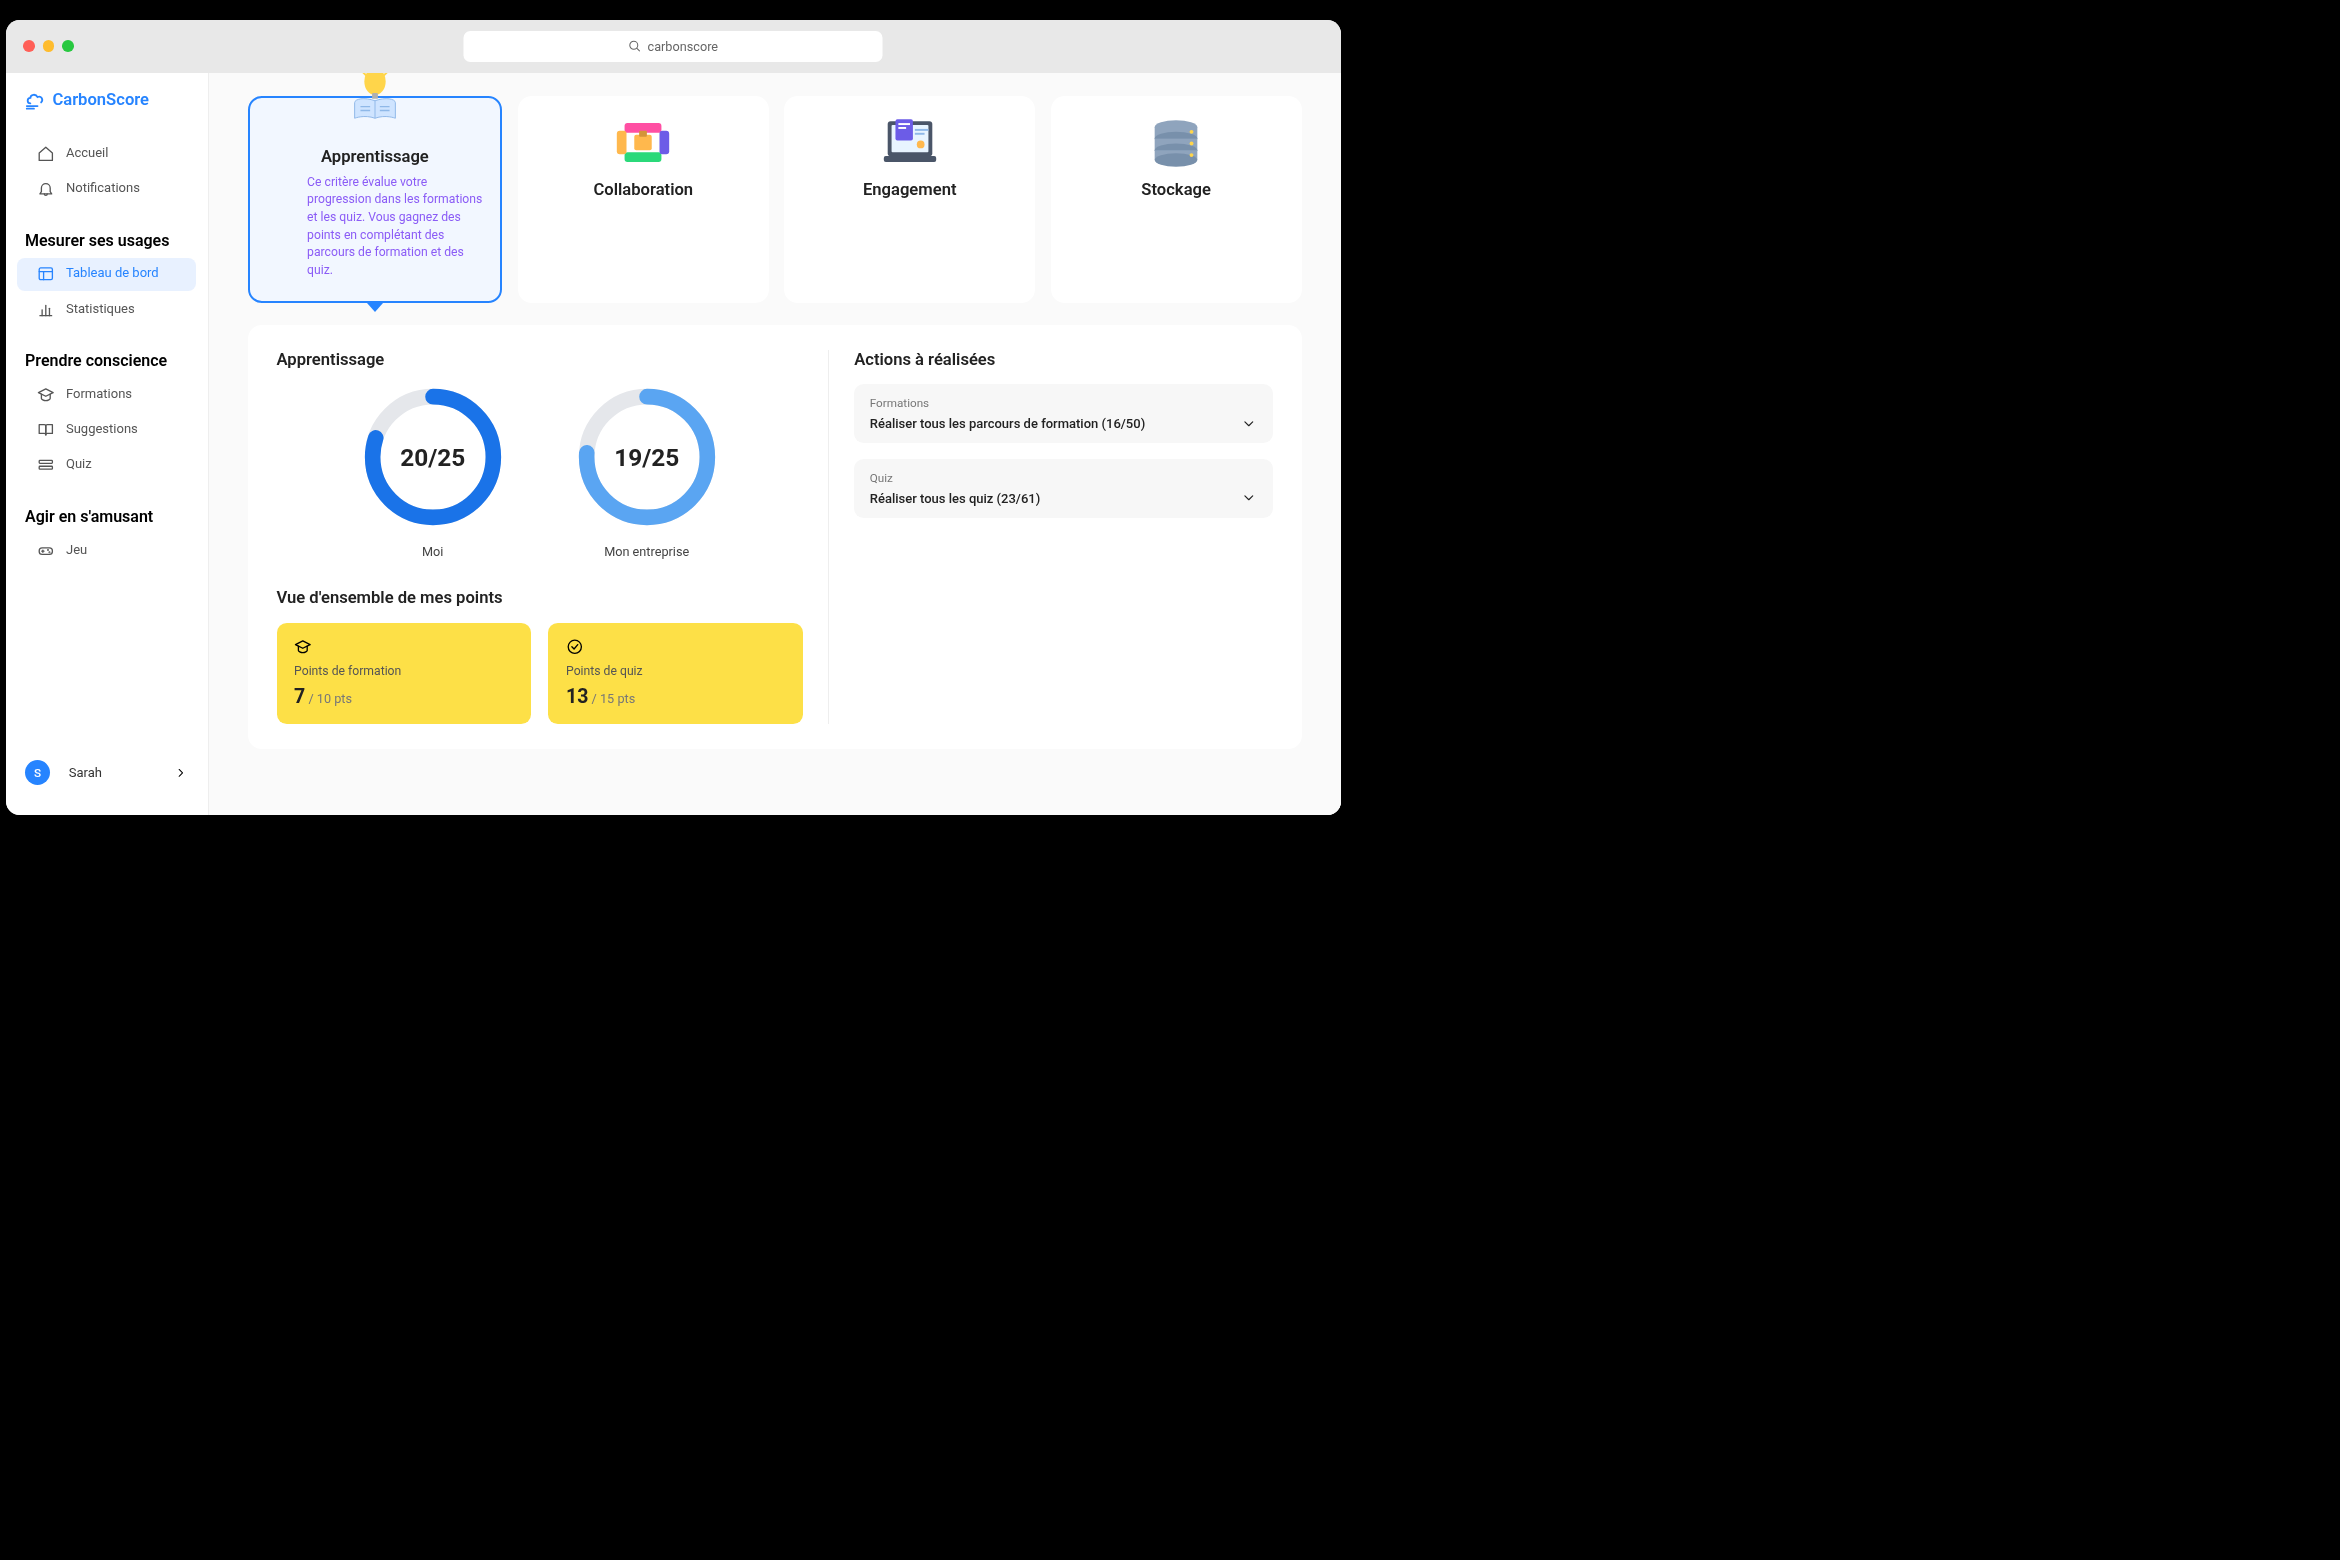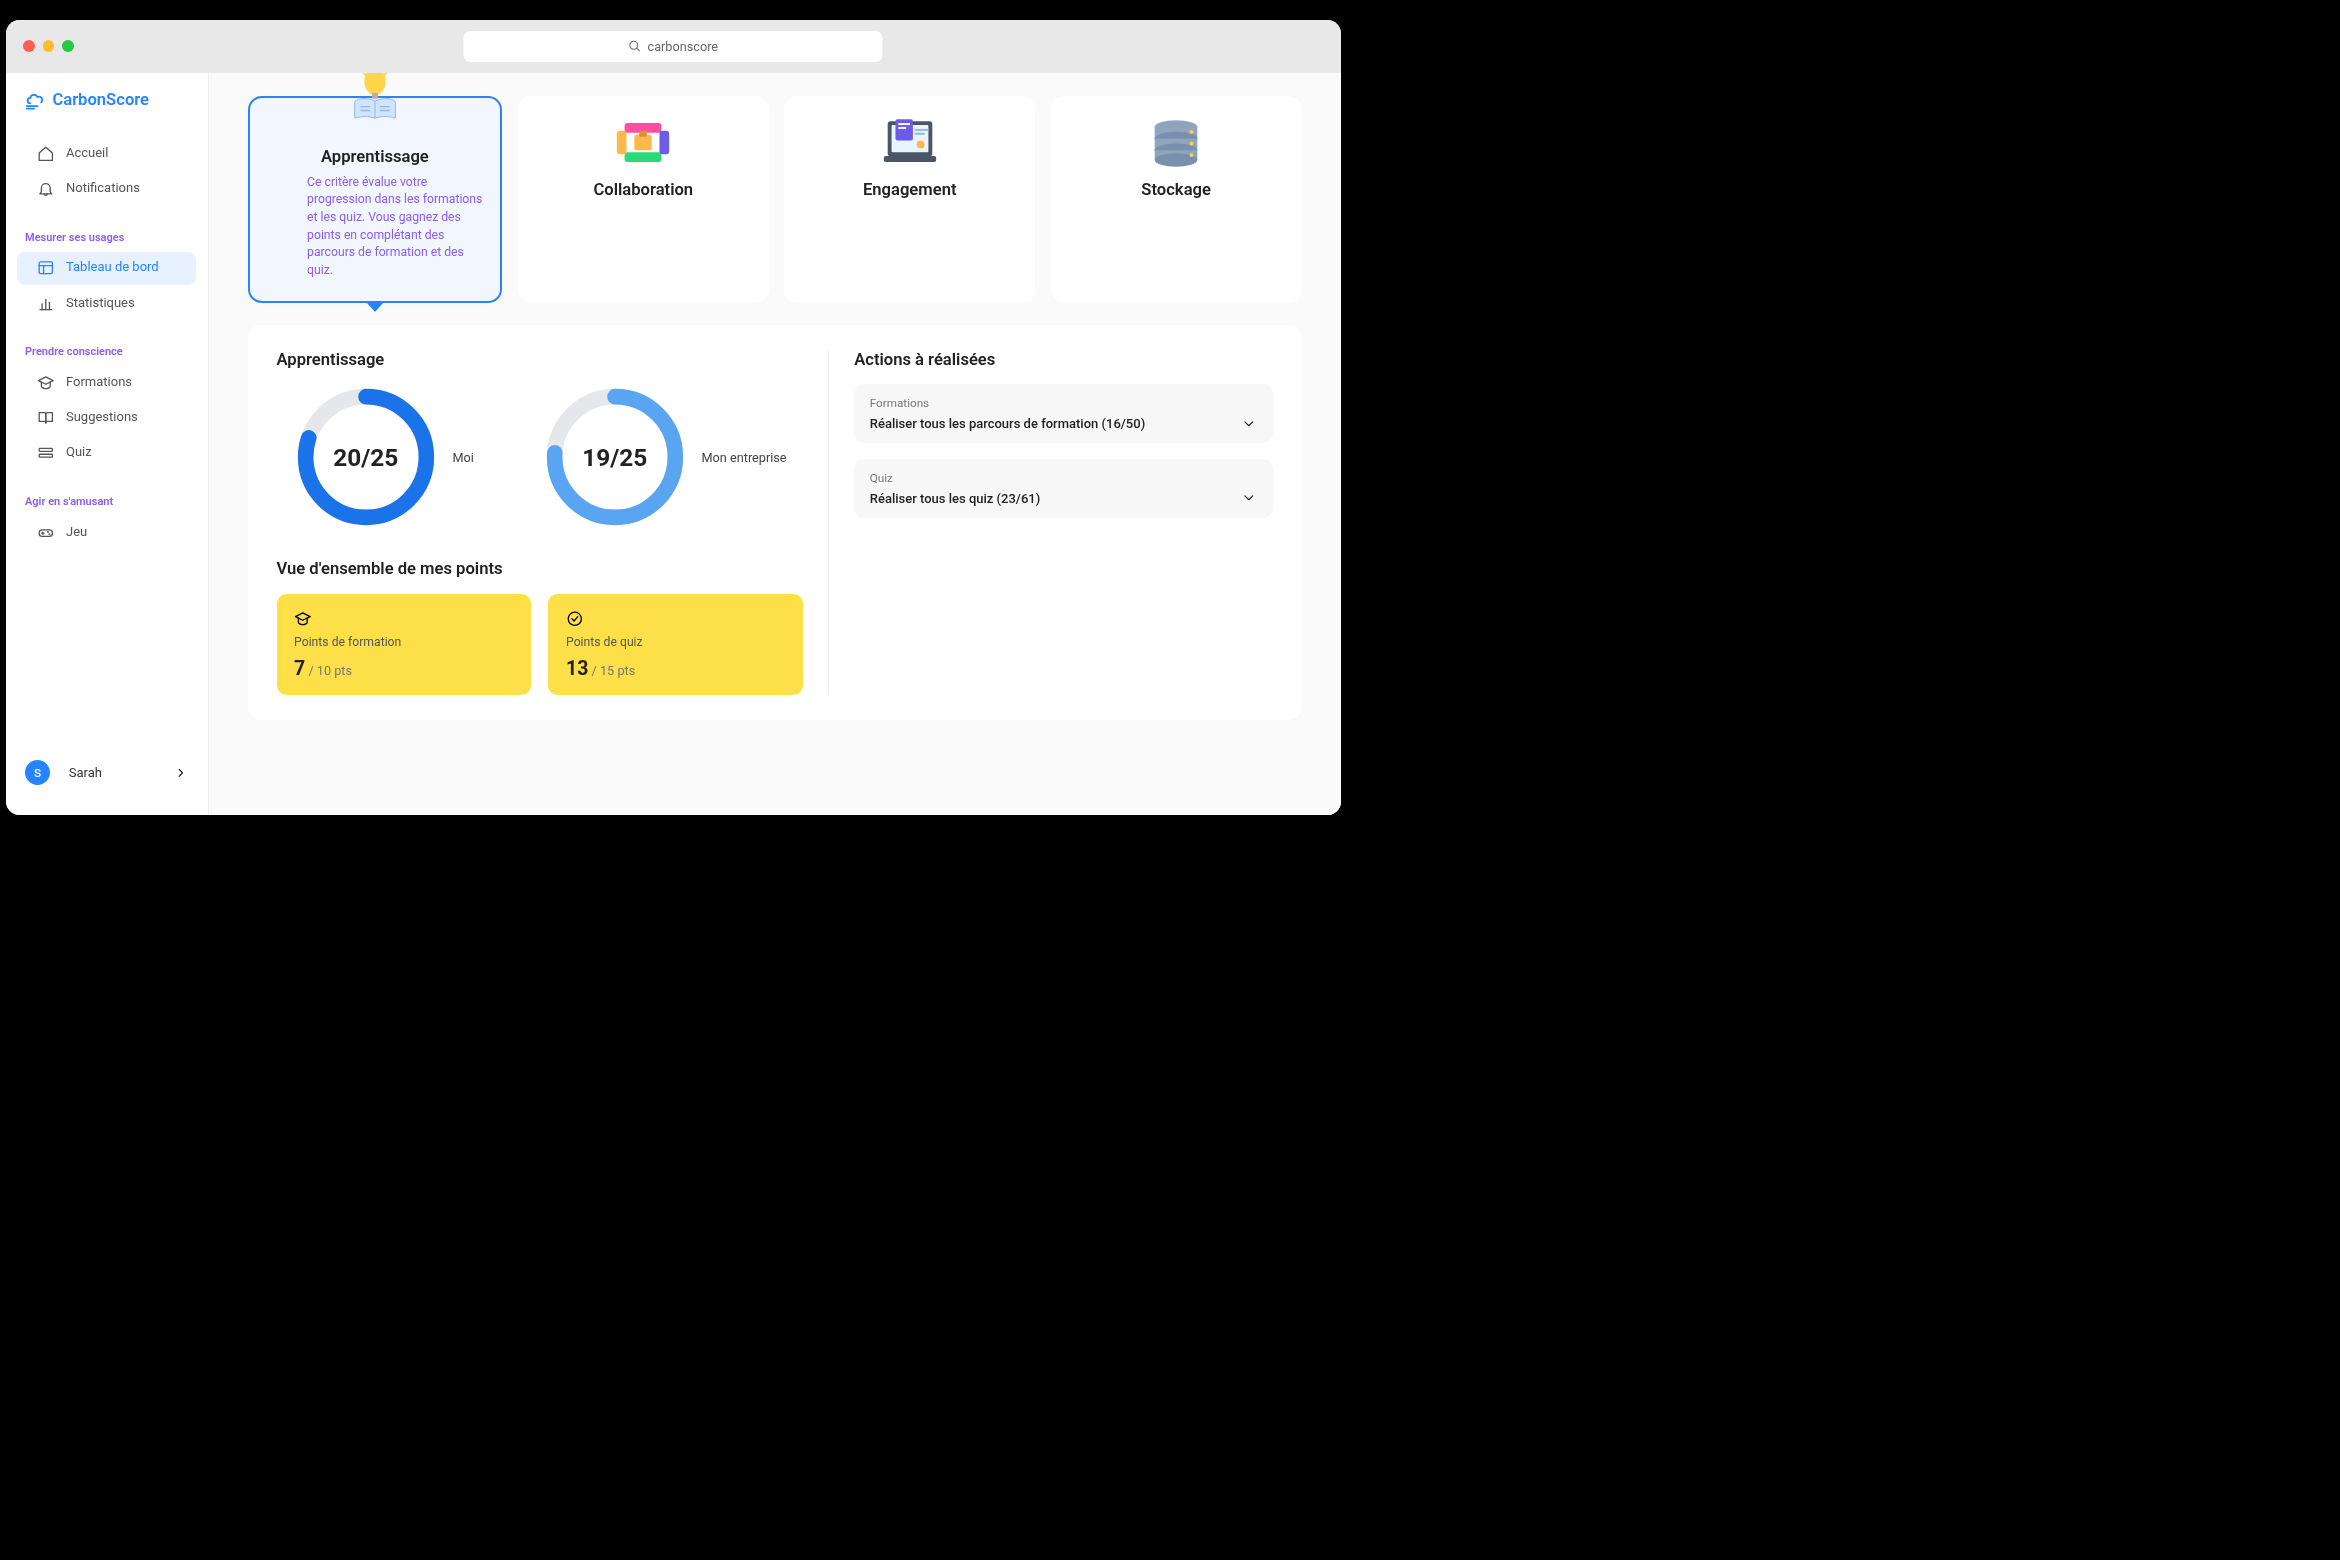--- a/index.html
+++ b/index.html
@@ -17,7 +17,7 @@
 .logo { display: flex; align-items: center; gap: 5.9px; padding: 0 19.5px 17.6px 19.5px; }
 .logo-text { color: #2684ff; font-weight: 600; font-size: 16.6px; }
 .nav-section { padding: 7.8px 0; }
-.nav-heading { font-size: 11px; font-weight: 600; color: #8b5cf6; padding: 7.8px 19.5px 5.9px 19.5px; }
+.nav-heading { font-size: 16px; font-weight: 600; color: #000000; padding: 7.8px 19.5px 5.9px 19.5px; }
 .nav-item { display: flex; align-items: flex-start; gap: 11.7px; padding: 7.8px 19.5px; margin: 2px 11.7px; border-radius: 7.8px; cursor: pointer; color: #555; font-size: 13px; }
 .nav-item.active { background: #e8f1ff; color: #2684ff; }
 .nav-icon { width: 17.6px; height: 17.6px; display: flex; align-items: center; justify-content: center; flex-shrink: 0; }

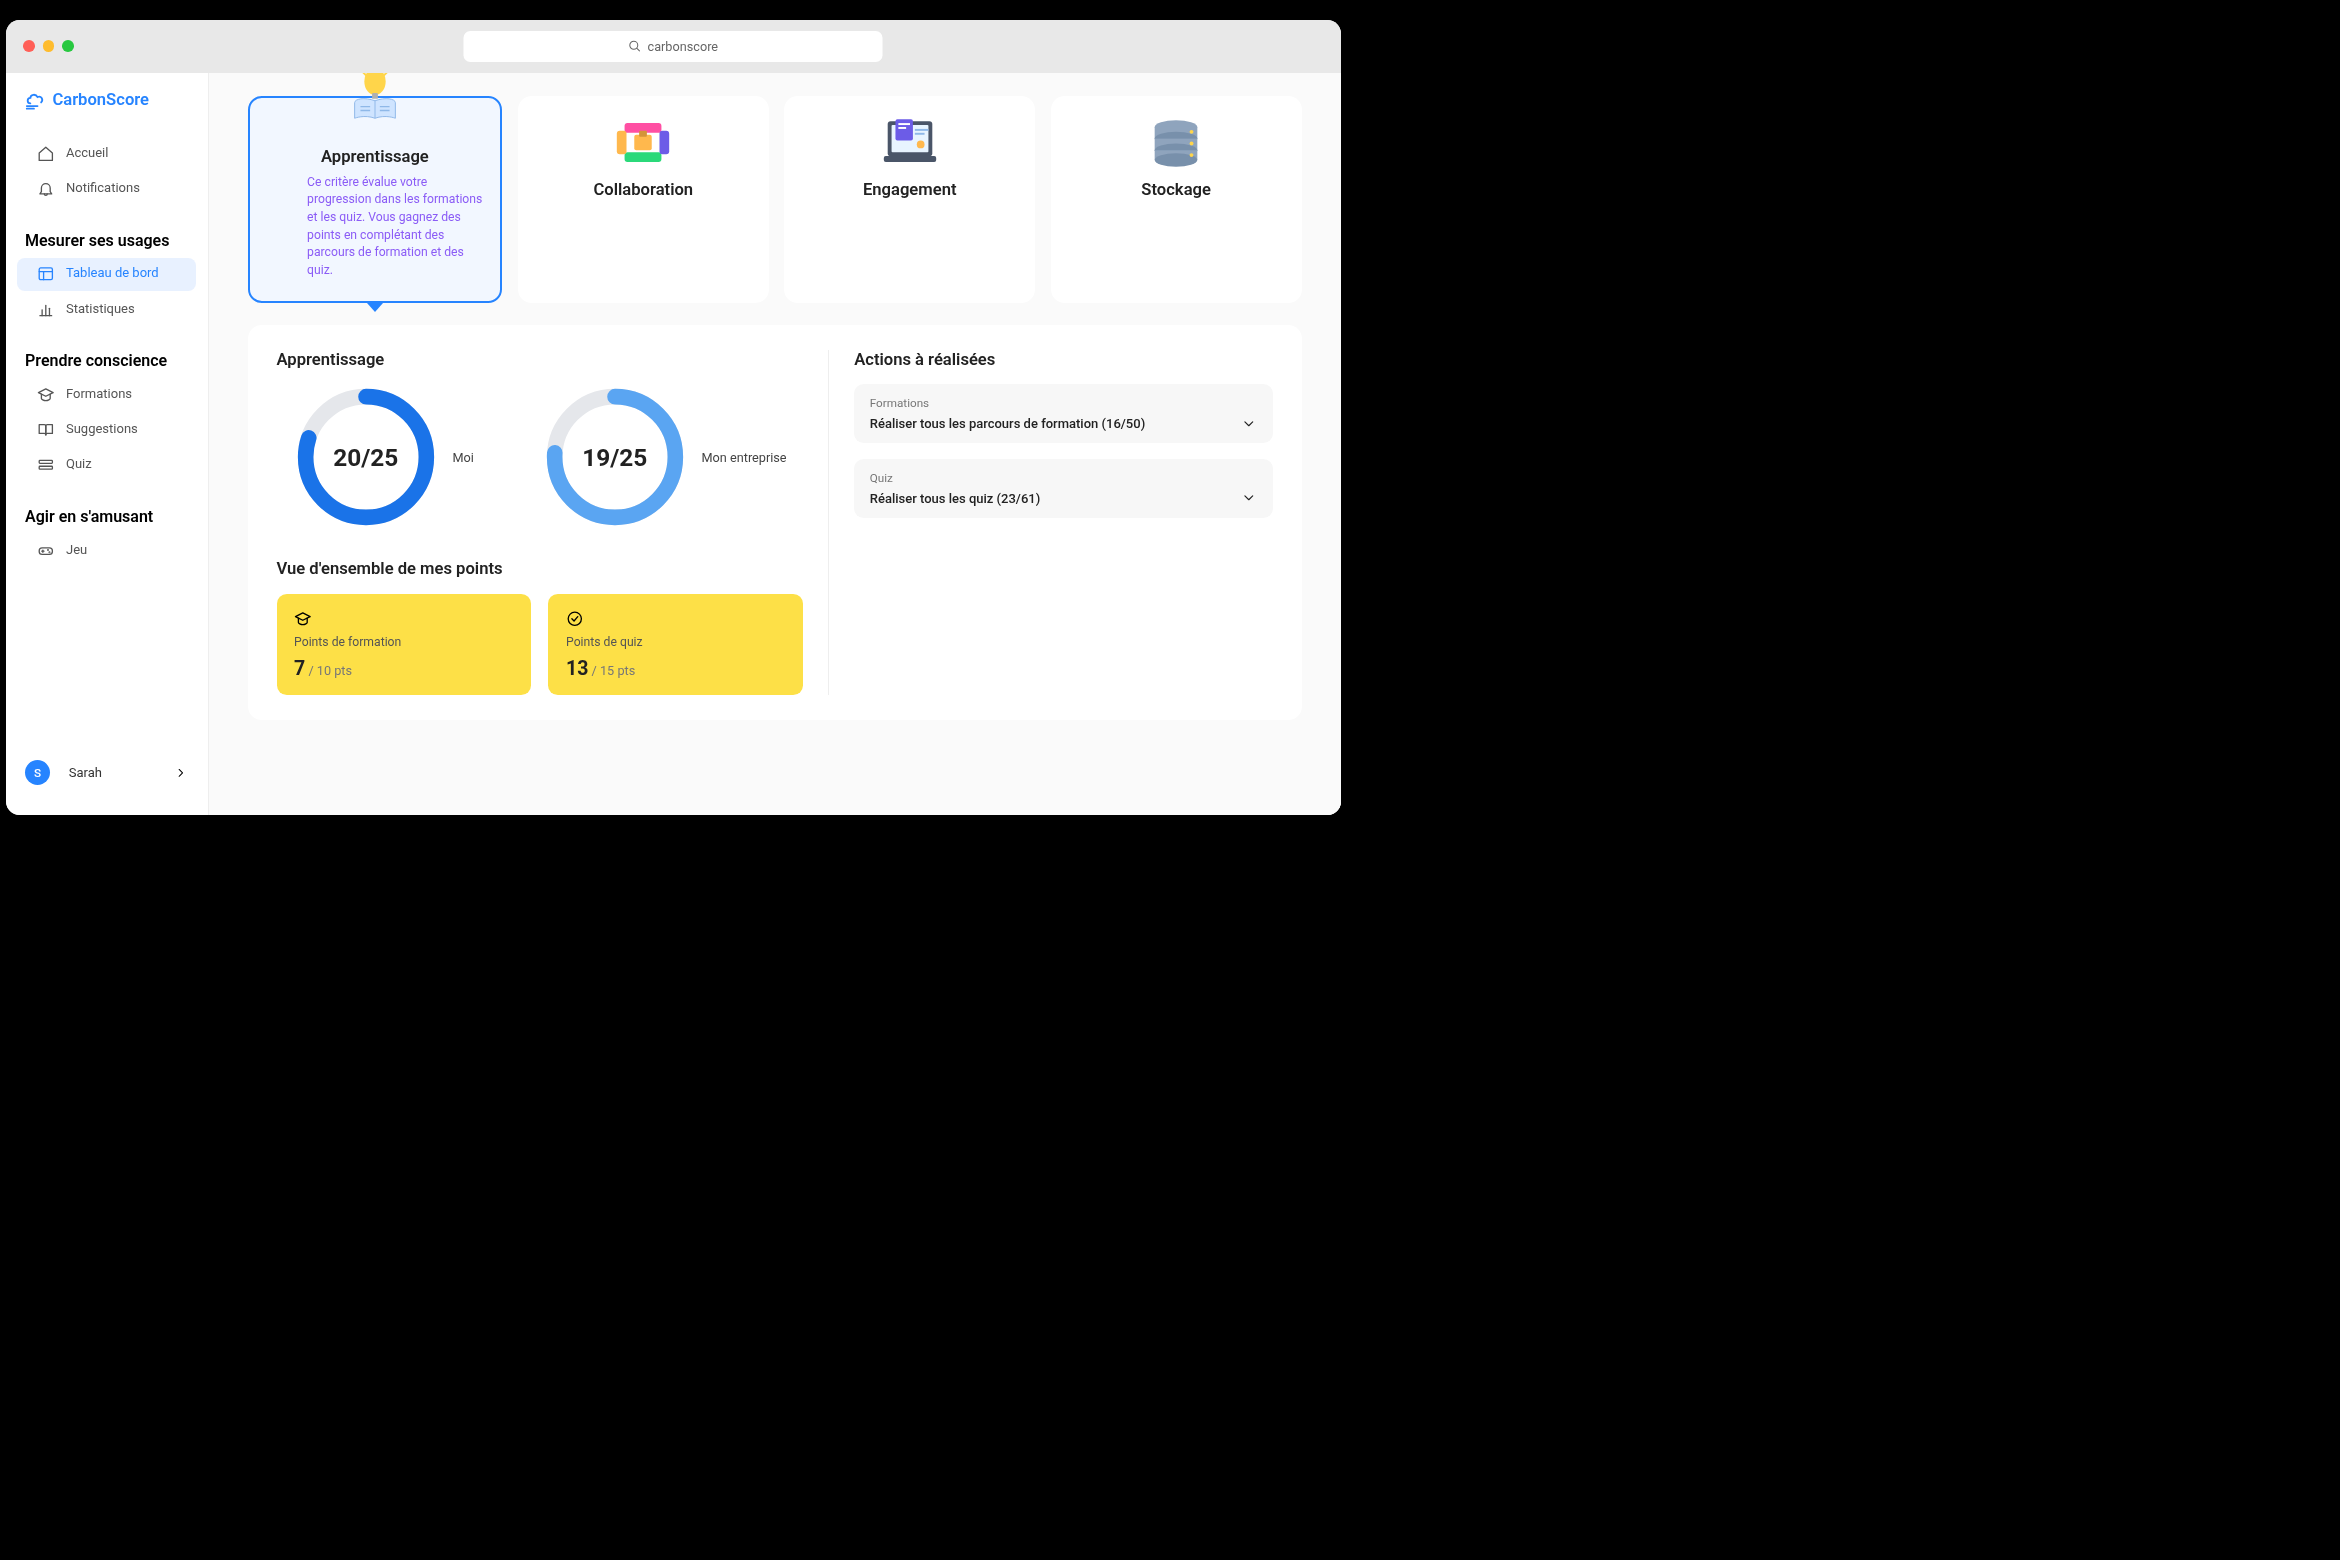--- a/index.html
+++ b/index.html
@@ -38,7 +38,7 @@
 .panel-left { display: flex; flex-direction: column; gap: 29px; }
 .section-title { font-size: 16.6px; font-weight: 600; color: #222; margin-bottom: 15.6px; }
 .gauges { display: flex; gap: 68px; justify-content: center; }
-.gauge-wrap { display: flex; flex-direction: row; align-items: center; gap: 13.7px; }
+.gauge-wrap { display: flex; flex-direction: column; align-items: center; gap: 13.7px; }
 .gauge { position: relative; width: 146px; height: 146px; }
 .gauge svg { transform: rotate(-90deg); }
 .gauge-text { position: absolute; top: 0; left: 0; width: 100%; height: 100%; display: flex; align-items: center; justify-content: center; font-size: 24.4px; font-weight: 700; color: #222; }

